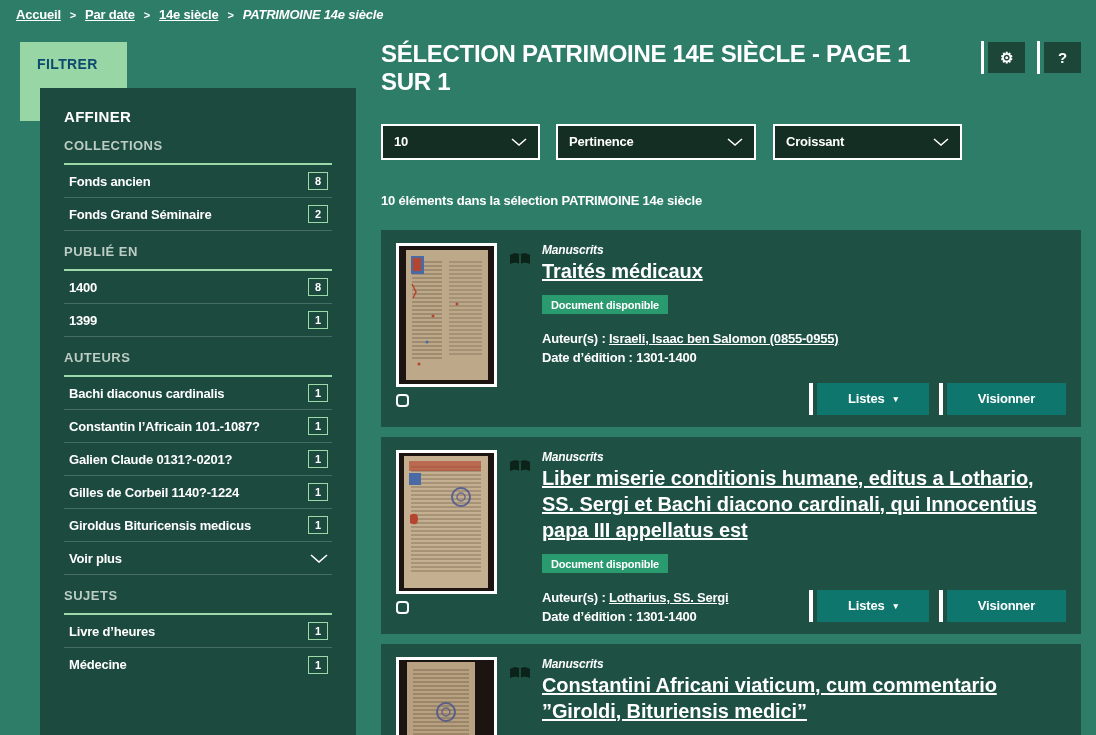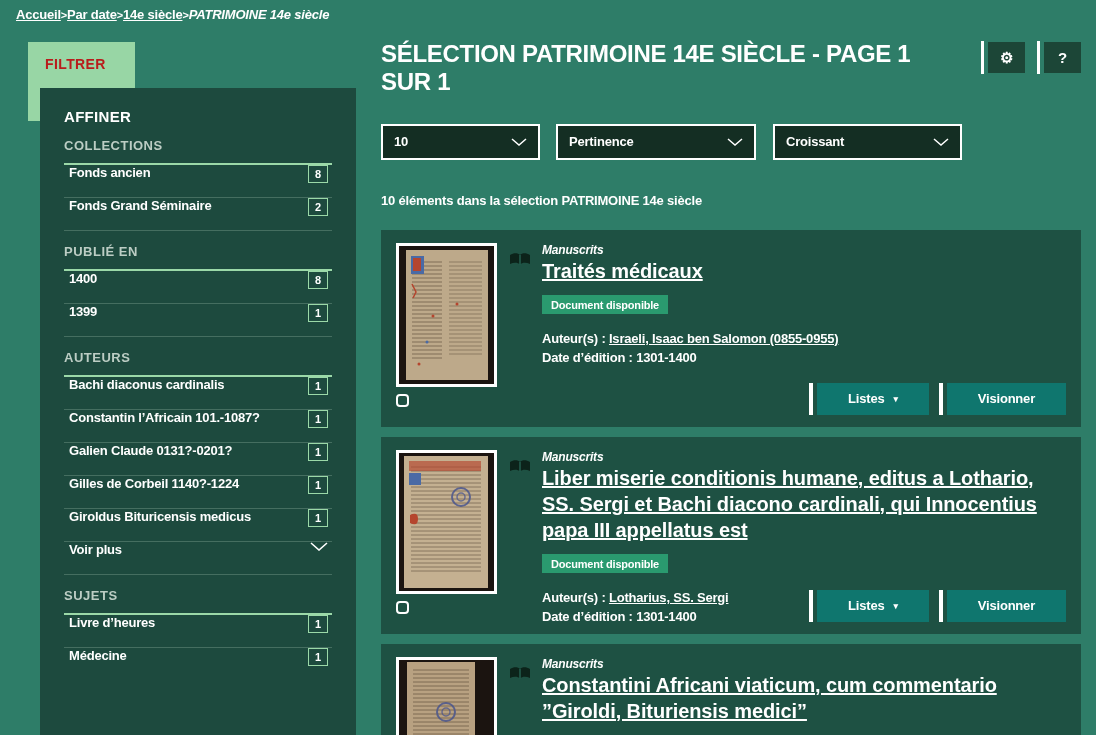--- a/index.html
+++ b/index.html
@@ -11,7 +11,7 @@
     letter-spacing:-0.2px;
   }
   
-  .breadcrumb { position:absolute; top:7px; left:16px; display:flex; align-items:center; 
+  .breadcrumb { position:absolute; top:7px; left:16px; display:flex; align-items:center; gap:9px;
     font-size:13px; font-weight:bold; }
   .crumb { text-decoration:underline; cursor:pointer; }
   .crumb.current { text-decoration:none; font-style:italic; cursor:default; }

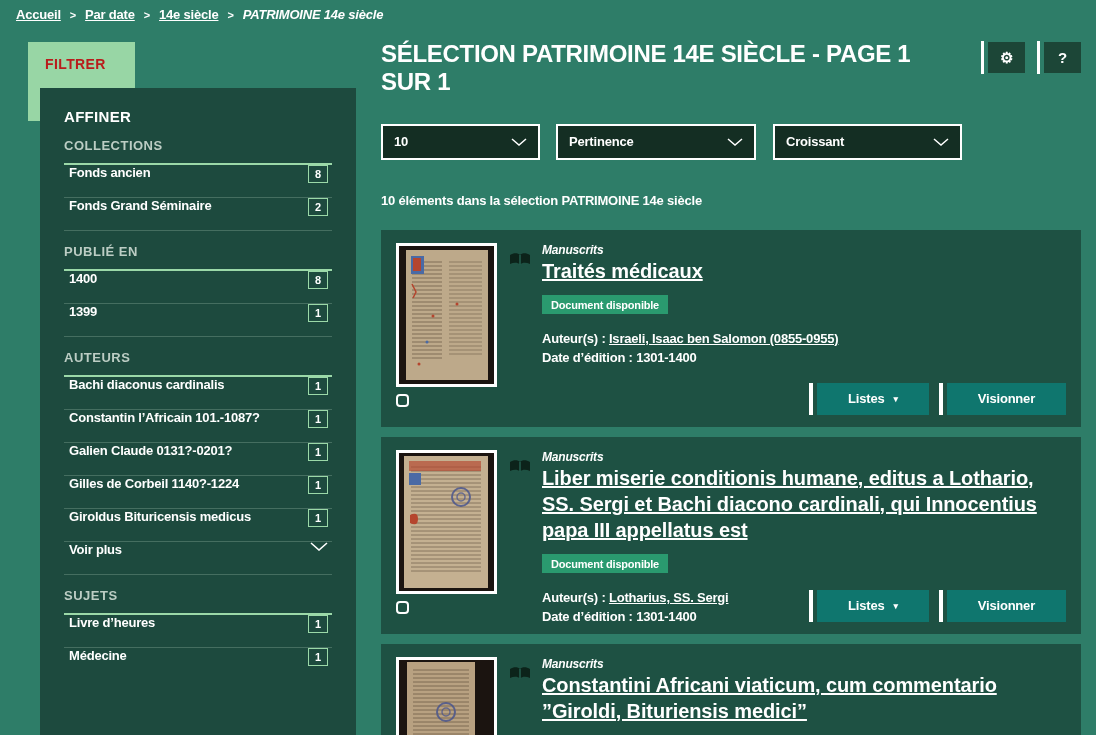--- a/index.html
+++ b/index.html
@@ -17,8 +17,8 @@
   .crumb.current { text-decoration:none; font-style:italic; cursor:default; }
   .crumb-sep { font-size:11px; }
   
-  .filter-tab { position:absolute; left:28px; top:42px; width:107px; height:79px;
-    background:#98d6a5; color:#b91c1c; }
+  .filter-tab { position:absolute; left:20px; top:42px; width:107px; height:79px;
+    background:#98d6a5; color:#0c4a6e; }
   .filter-tab-label { font-size:14px; font-weight:bold; letter-spacing:0.4px; padding:14px 0 0 17px; }
   .sidebar { position:absolute; left:40px; top:88px; width:316px; height:732px;
     background:#1d4a3e; padding:12px 24px 10px; }

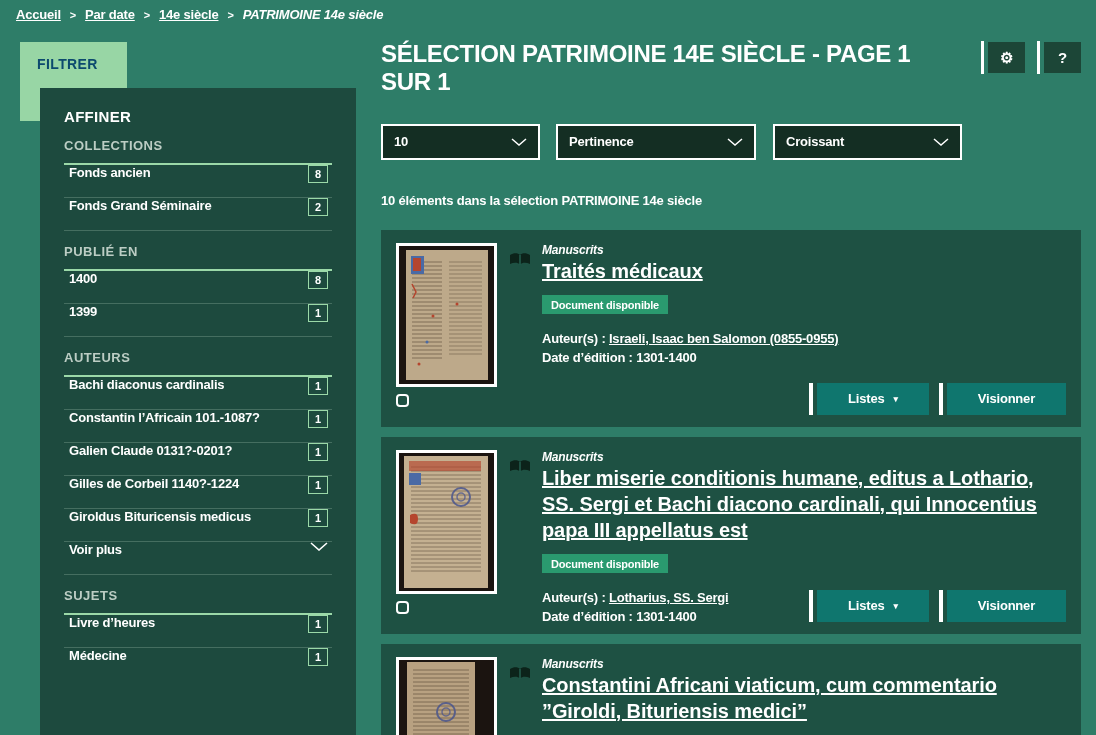--- a/index.html
+++ b/index.html
@@ -25,7 +25,7 @@
   .sidebar-title { font-size:15px; font-weight:bold; margin:8px 0 4px; letter-spacing:0.3px; }
   .section-title { font-size:13px; font-weight:bold; color:#bccdc4; letter-spacing:0.5px; margin-top:13px; }
   .section-rule { border:0; border-top:2px solid #9bd9a8; margin:10px 0 0 0; }
-  .f-row { display:flex; justify-content:space-between; align-items:flex-start; height:33px;
+  .f-row { display:flex; justify-content:space-between; align-items:center; height:33px;
     font-size:13px; font-weight:bold; padding:0 4px 0 5px; cursor:pointer;
     border-bottom:1px solid rgba(190,220,200,0.25); }
   .f-row:last-child { border-bottom:0; }

